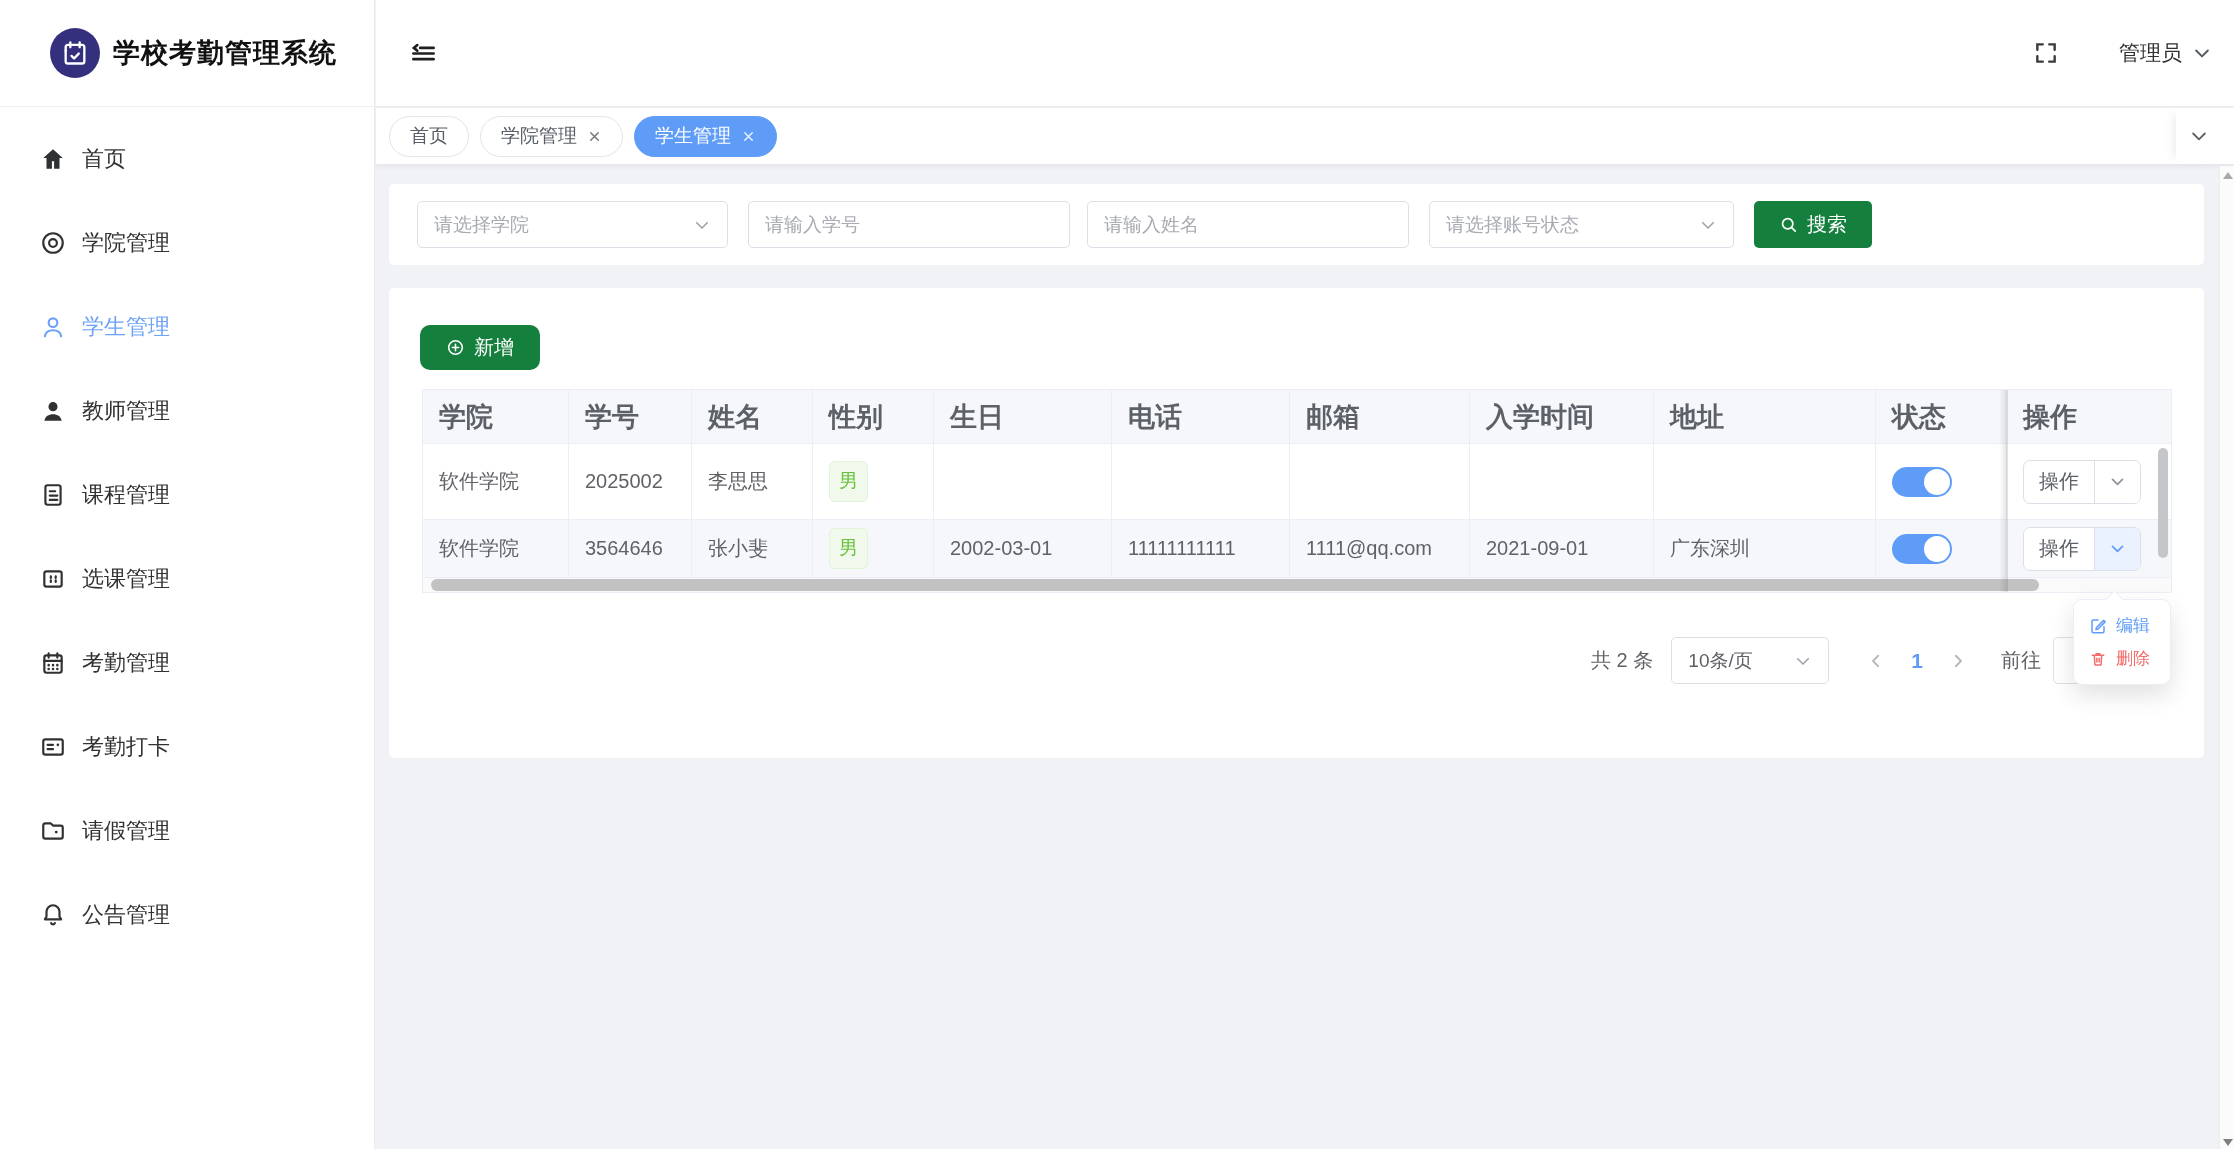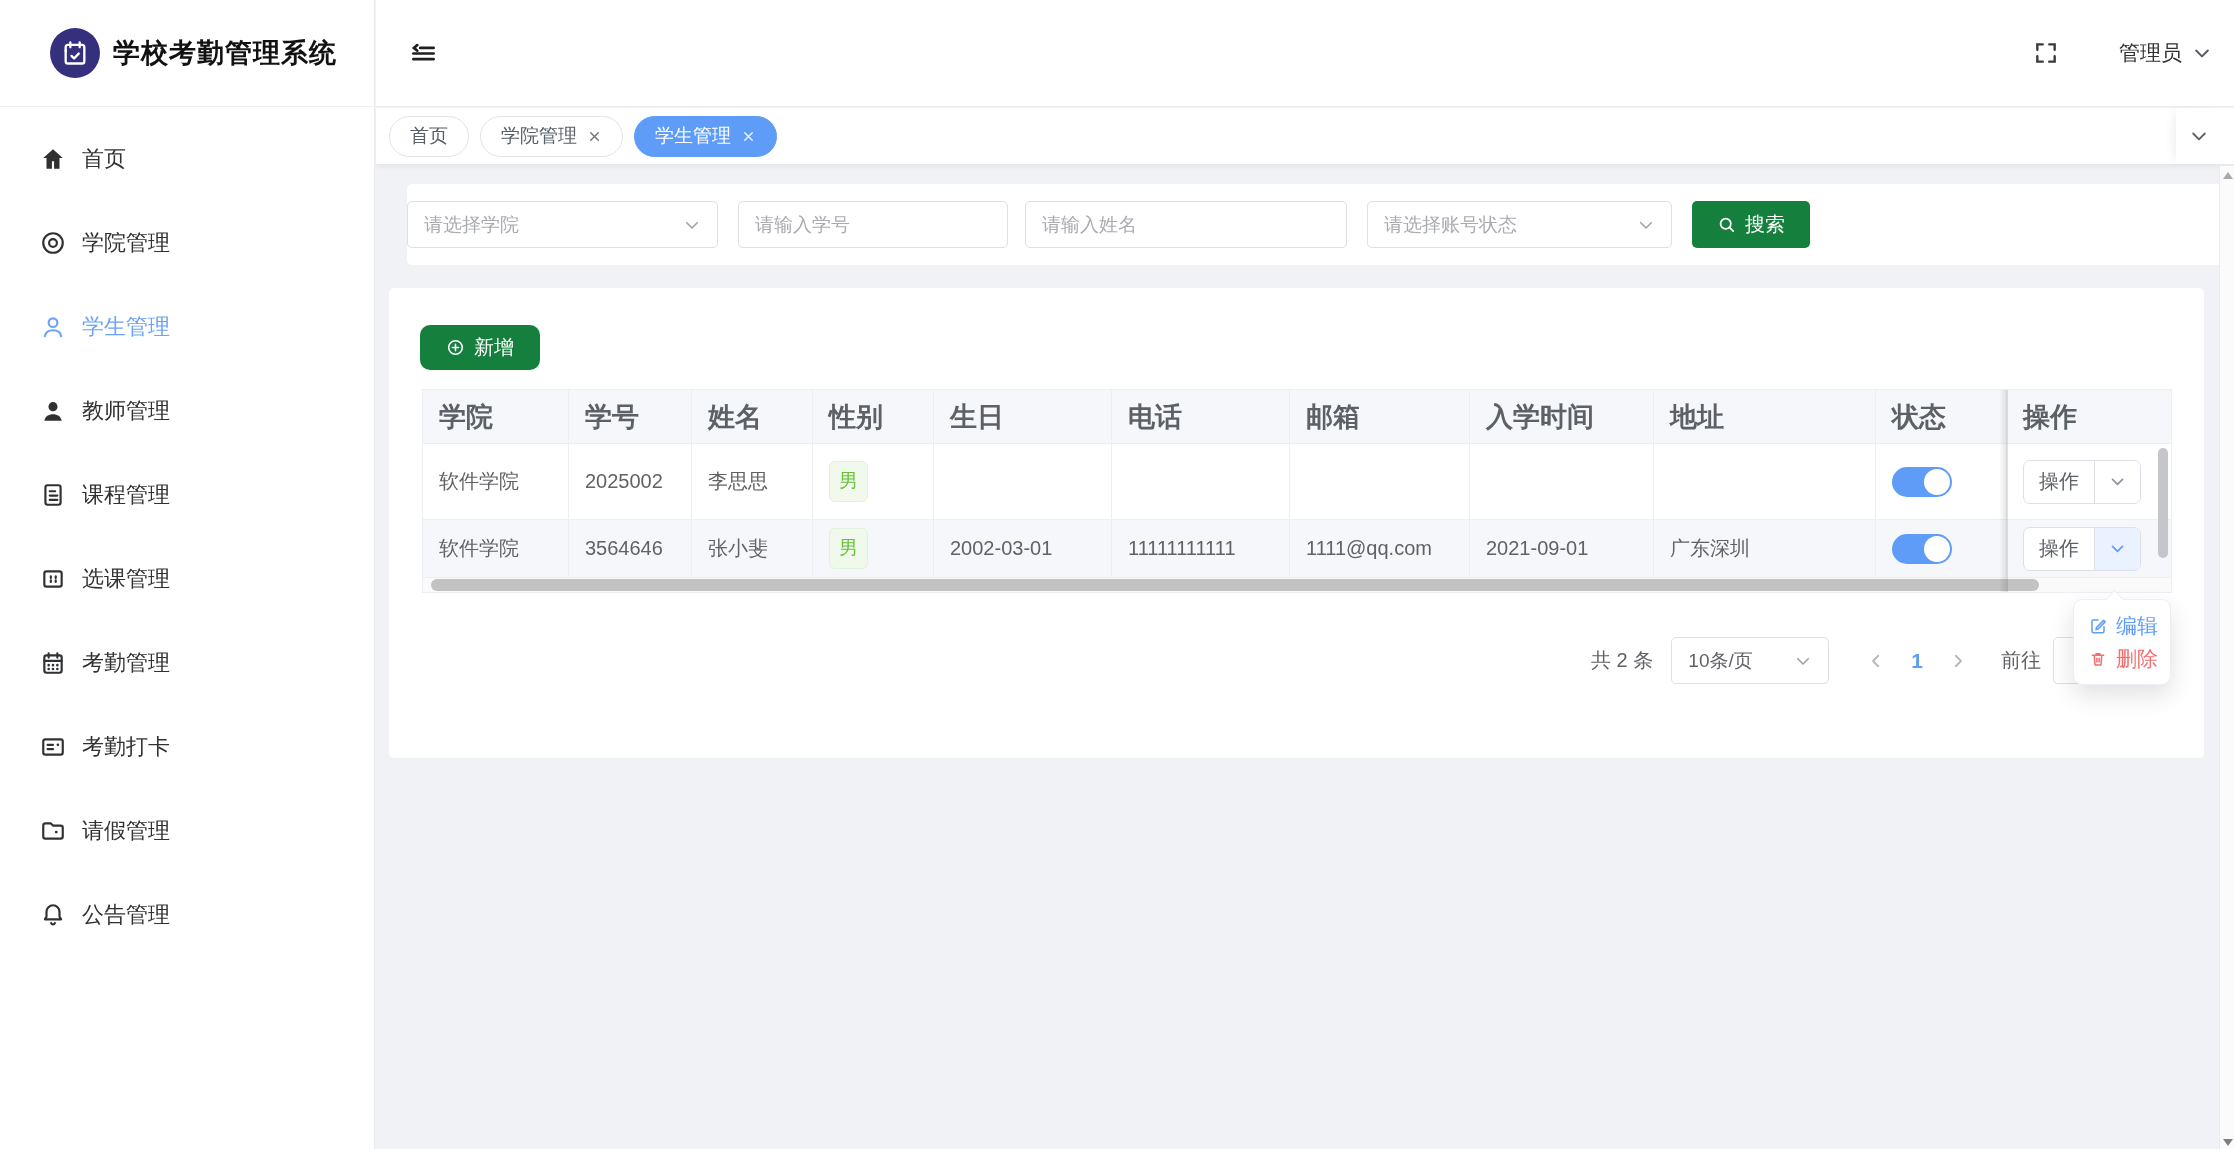--- a/index.html
+++ b/index.html
@@ -85,7 +85,7 @@
   .search-panel {
     position:absolute; left:389px; top:184px; width:1815px; height:81px;
     background:#fff; border-radius:5px; display:flex; align-items:center;
-    z-index:2;margin-left:18px;
+    padding-left:28px; z-index:2;
   }
   .table-panel {
     position:absolute; left:389px; top:288px; width:1815px; height:470px;

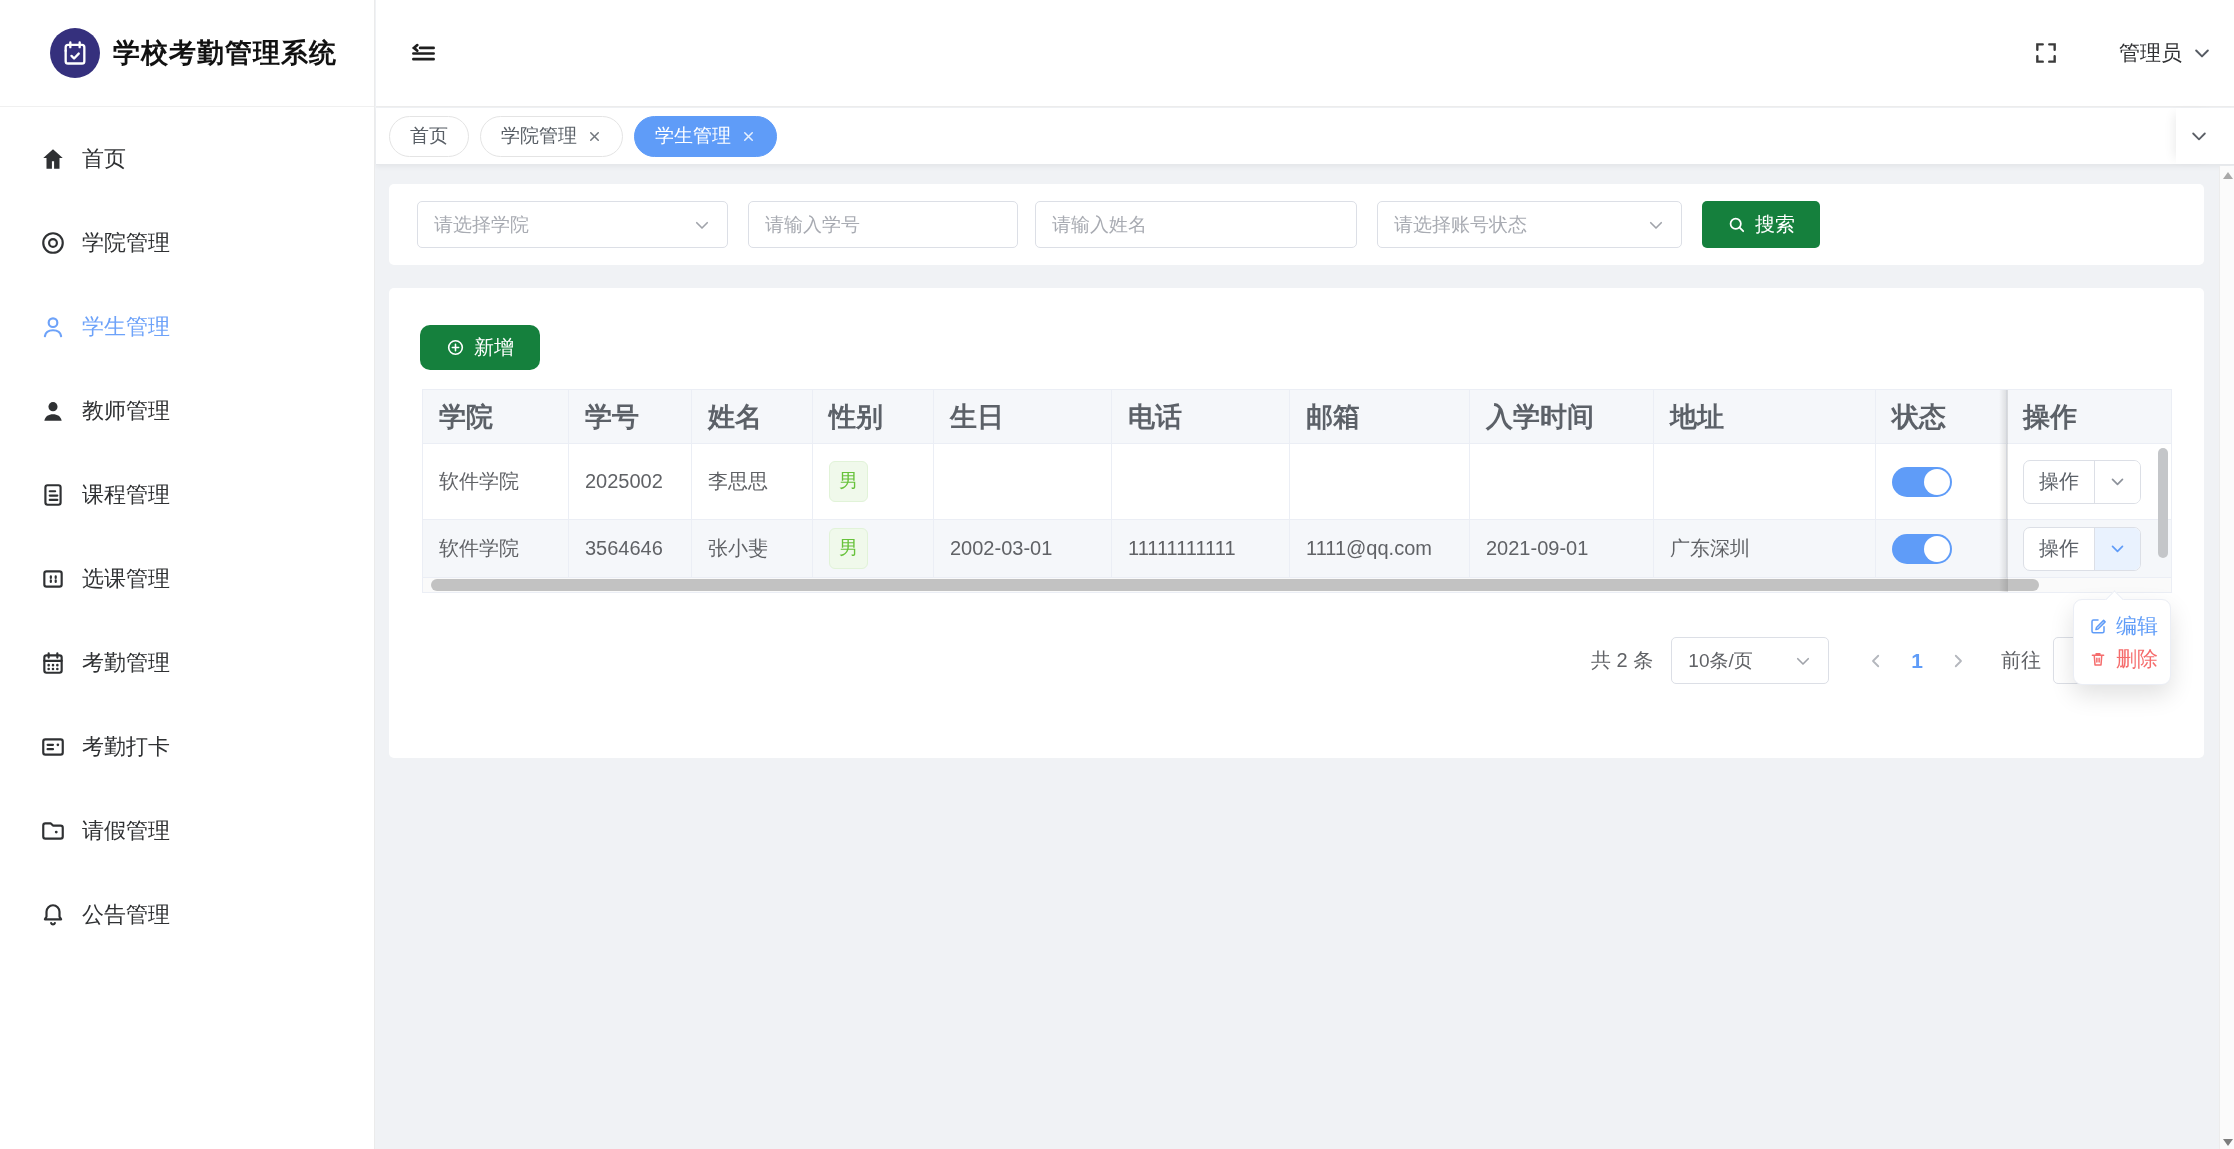--- a/index.html
+++ b/index.html
@@ -104,7 +104,7 @@
   input.inp { outline:none; }
   input.inp::placeholder { color:#a8abb2; }
   .f-college { width:311px; margin-right:20px; }
-  .f-sid { width:270px; margin-right:17px; }
+  .f-sid { width:322px; margin-right:17px; }
   .f-name { width:322px; margin-right:20px; }
   .f-status { width:305px; margin-right:20px; }
   .btn-primary {

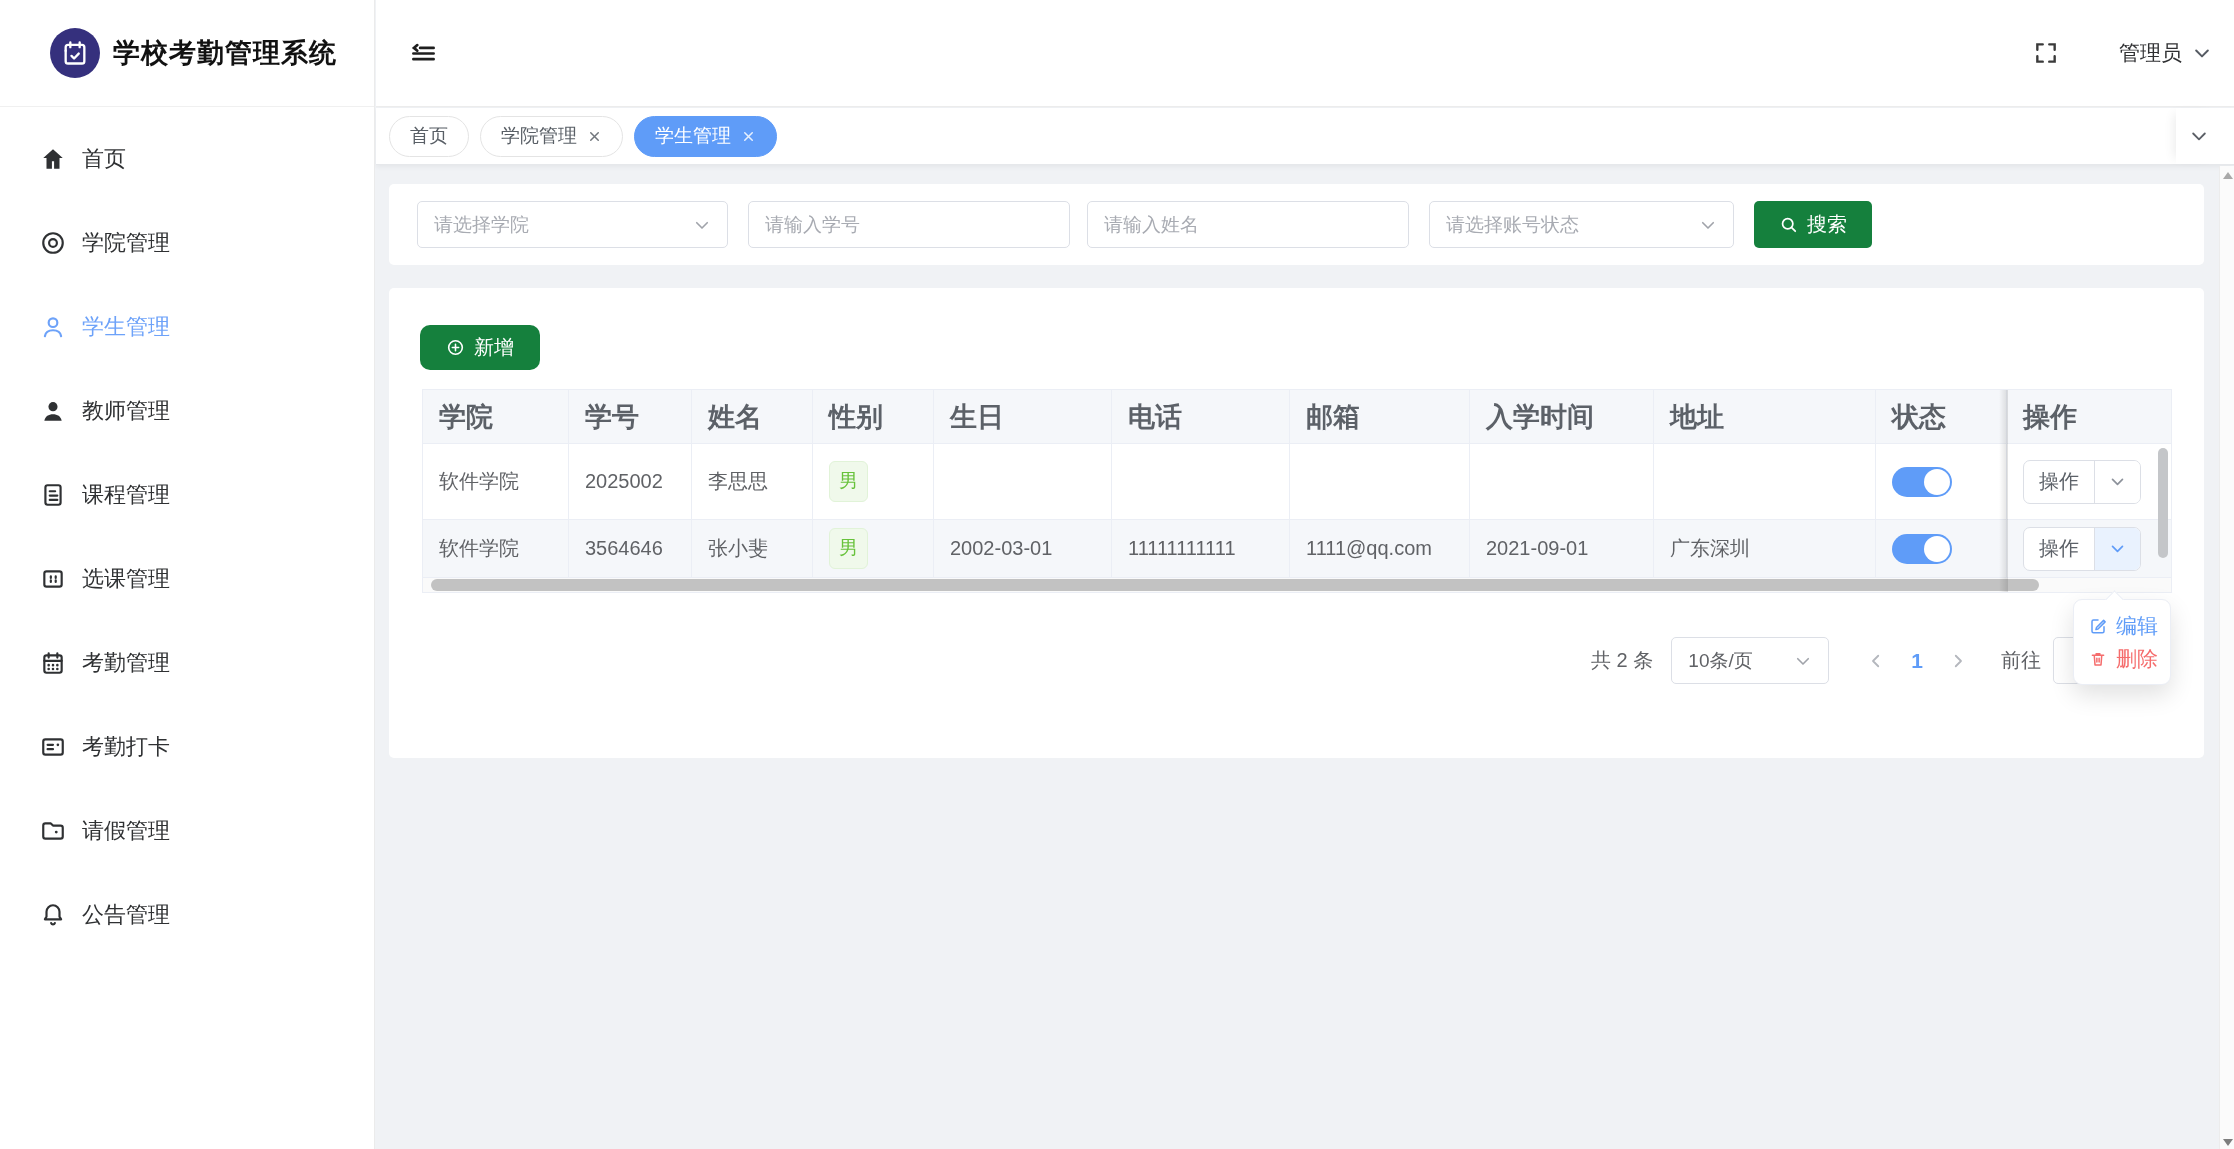--- a/index.html
+++ b/index.html
@@ -197,7 +197,7 @@
   }
   .dd-item {
     height:33px; display:flex; align-items:center; gap:9px; padding-left:15px;
-    font-size:21px; cursor:pointer;
+    font-size:17px; cursor:pointer;
   }
   .dd-edit { color:#5f9cf8; }
   .dd-delete { color:#f56c6c; }

